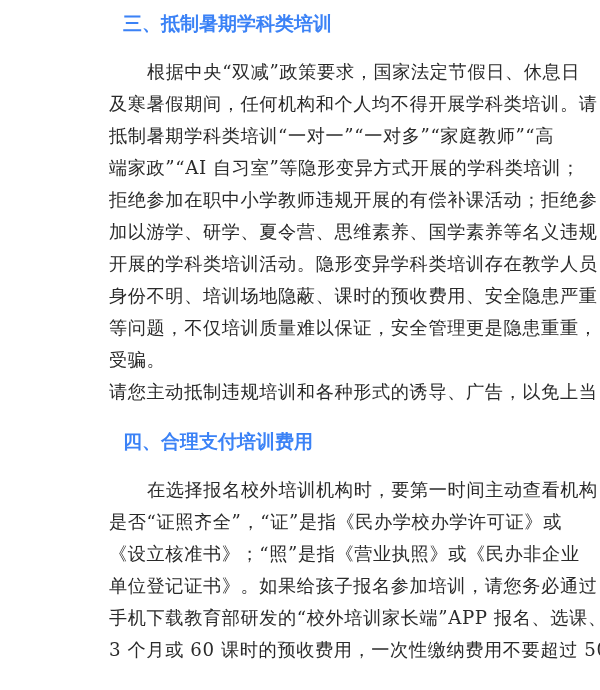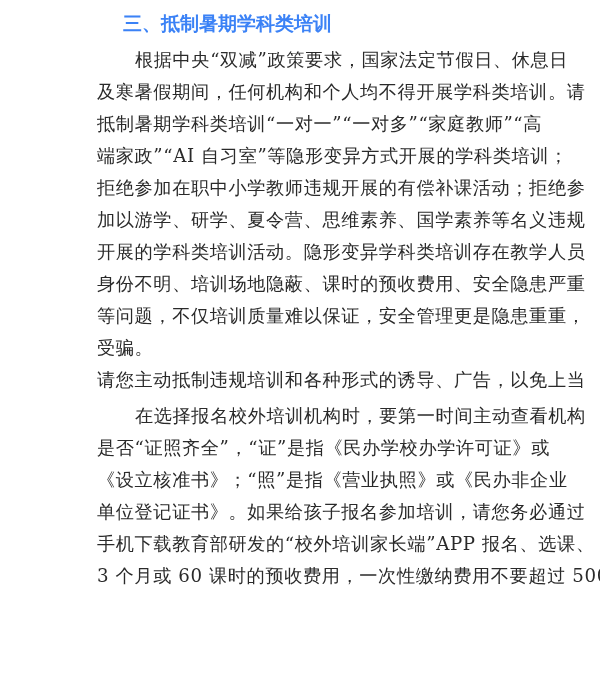--- a/index.html
+++ b/index.html
@@ -28,7 +28,7 @@
   }
   .line.indent { padding-left: 38px; }
   .line.last { text-align-last: left; }
-  .para { margin: 4px; }
+  .para { margin: 16px; }
 </style>
 </head>
 <body>

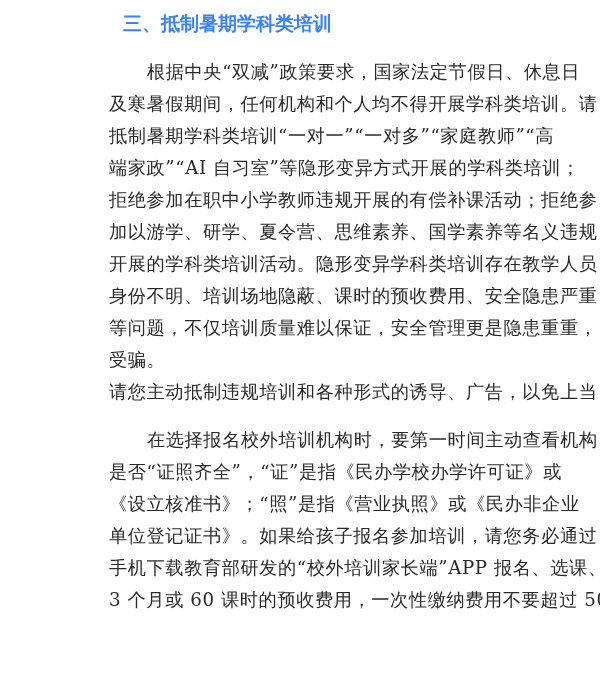--- a/index.html
+++ b/index.html
@@ -50,6 +50,7 @@
     <div class="line">请您主动抵制违规培训和各种形式的诱导、广告，以免上当</div>
   </div>
 
+  <div class="heading">四、合理支付培训费用</div>
   <div class="para">
     <div class="line indent">在选择报名校外培训机构时，要第一时间主动查看机构</div>
     <div class="line">是否“证照齐全”，“证”是指《民办学校办学许可证》或</div>

